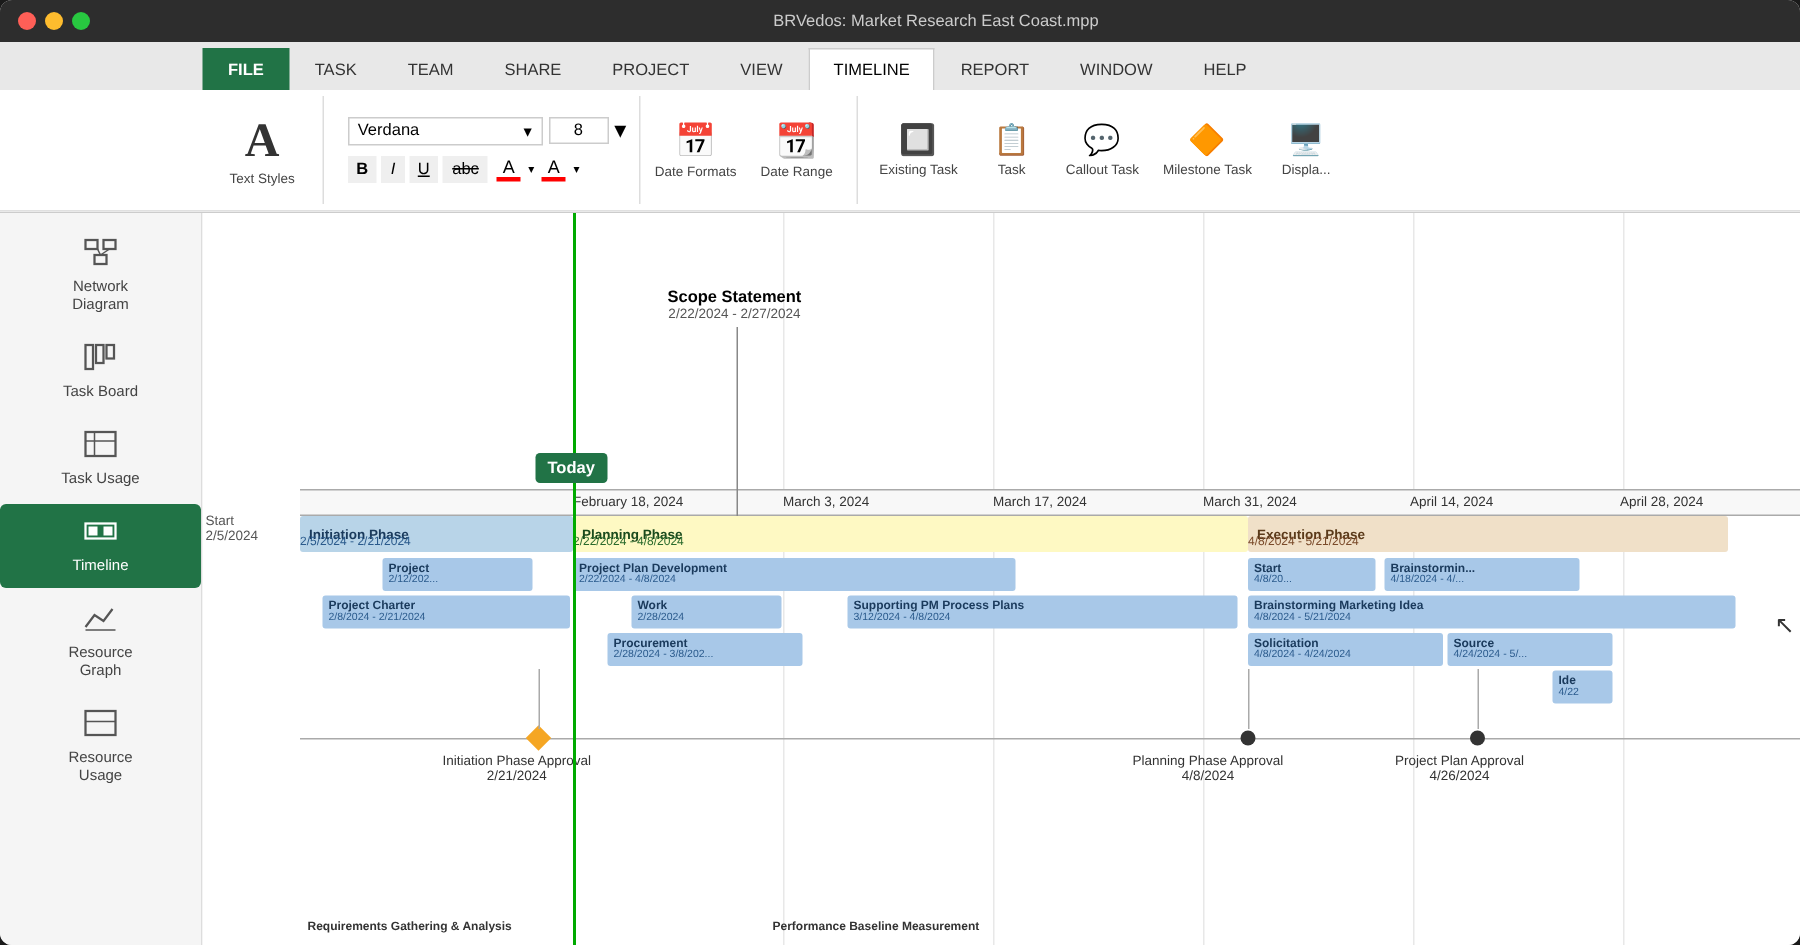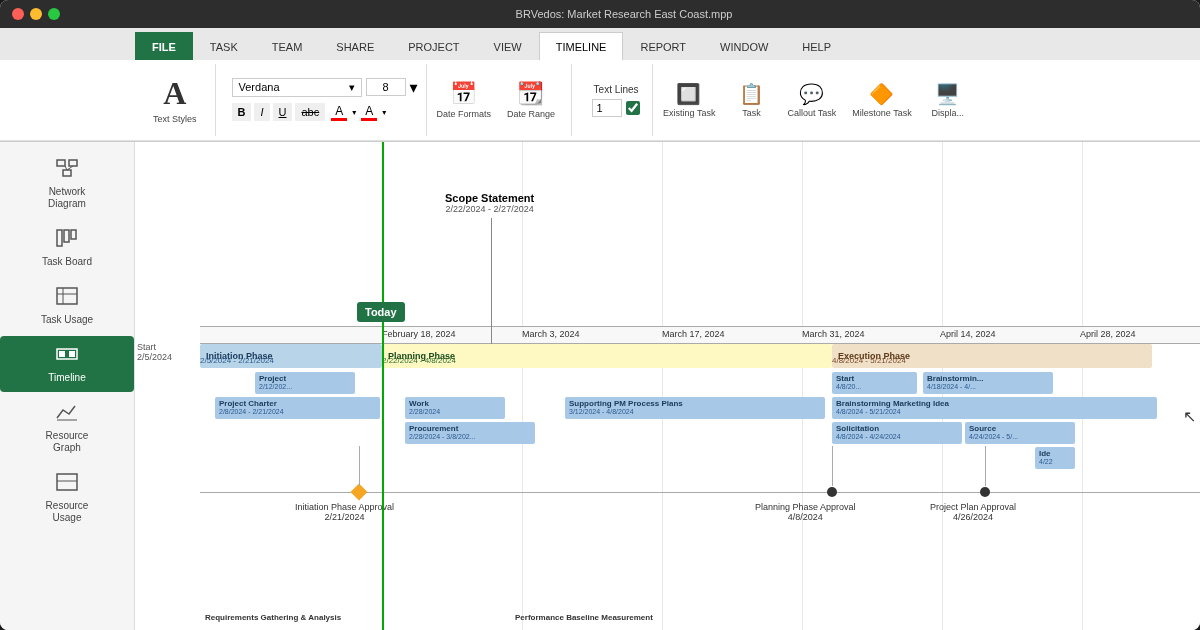--- a/index.html
+++ b/index.html
@@ -141,13 +141,6 @@
         </div>
       </div>
 
-      <div style="display:flex;flex-direction:column;align-items:center;justify-content:center;padding:0 12px;border-right:1px solid #ddd;height:72px;gap:4px;">
-        <div class="text-lines-label">Text Lines</div>
-        <div style="display:flex;align-items:center;gap:4px;">
-          <input type="number" class="tl-input" value="1" style="border: 1px solid rgb(204, 204, 204); width: 30px; text-align: center; font-size: 11px; padding: 2px;">
-          <input type="checkbox" class="tl-checkbox" checked="" style="width: 14px; height: 14px;">
-        </div>
-      </div>
 
       <div class="toolbar-group">
         <div class="toolbar-btn">

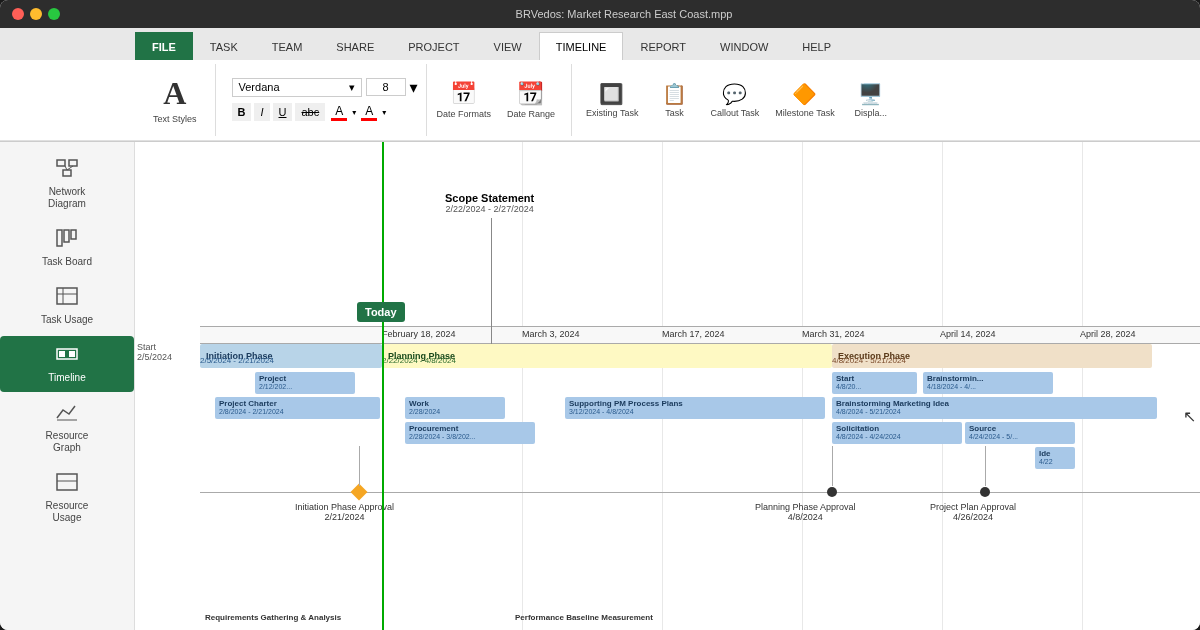--- a/index.html
+++ b/index.html
@@ -289,6 +289,10 @@
         <div style="font-size:7px; color:#2a5a8c;">2/8/2024 - 2/21/2024</div>
       </div>
 
+      <div style="position:absolute; top:230px; left:247px; width:295px; height:22px; background:#a8c8e8; border-radius:2px; padding:2px 4px; z-index:4;">
+        <div style="font-size:8px; font-weight:bold; color:#1a3a5c;">Project Plan Development</div>
+        <div style="font-size:7px; color:#2a5a8c;">2/22/2024 - 4/8/2024</div>
+      </div>
 
       <div style="position:absolute; top:255px; left:270px; width:100px; height:22px; background:#a8c8e8; border-radius:2px; padding:2px 4px; z-index:4;">
         <div style="font-size:8px; font-weight:bold; color:#1a3a5c;">Work</div>

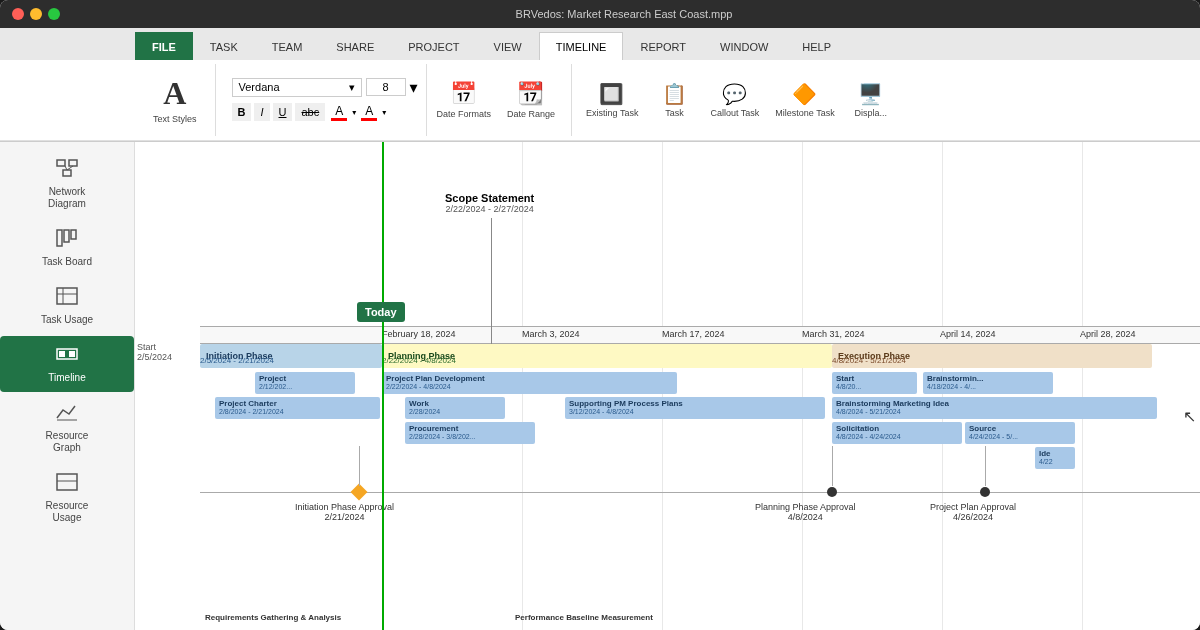--- a/index.html
+++ b/index.html
@@ -294,7 +294,7 @@
         <div style="font-size:7px; color:#2a5a8c;">2/22/2024 - 4/8/2024</div>
       </div>
 
-      <div style="position:absolute; top:255px; left:270px; width:100px; height:22px; background:#a8c8e8; border-radius:2px; padding:2px 4px; z-index:4;">
+      <div style="position:absolute; top:255px; left:286px; width:100px; height:22px; background:#a8c8e8; border-radius:2px; padding:2px 4px; z-index:4;">
         <div style="font-size:8px; font-weight:bold; color:#1a3a5c;">Work</div>
         <div style="font-size:7px; color:#2a5a8c;">2/28/2024</div>
       </div>

